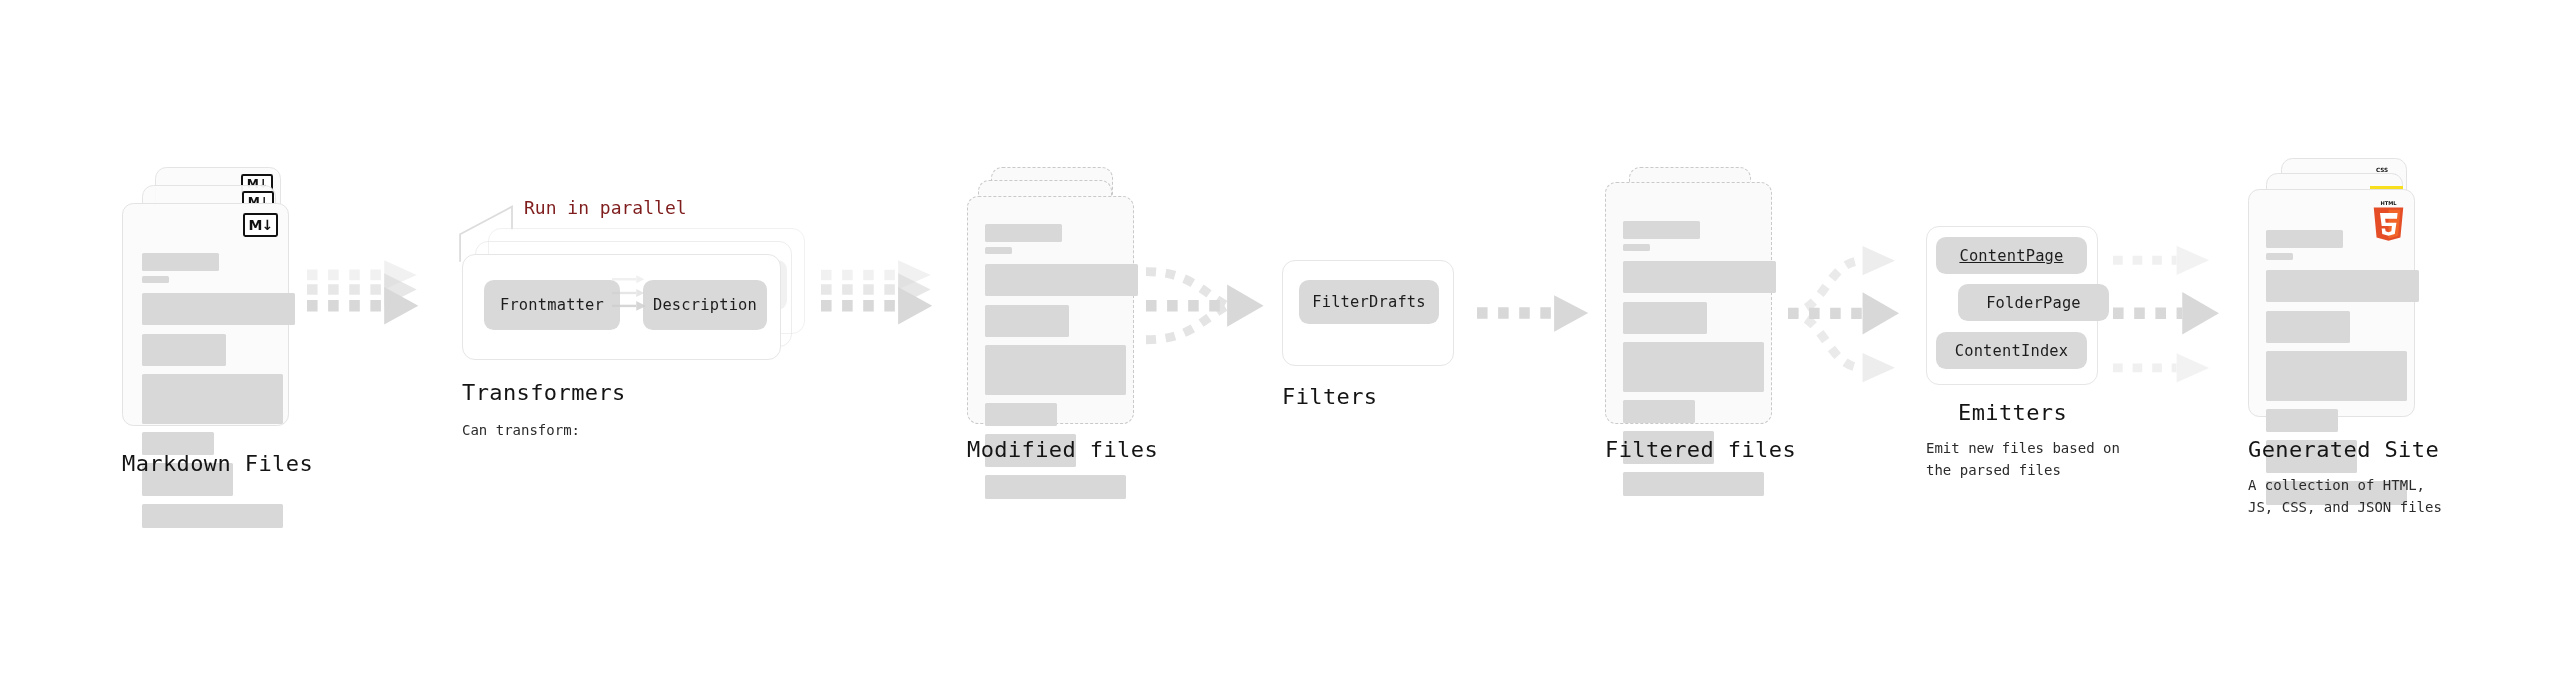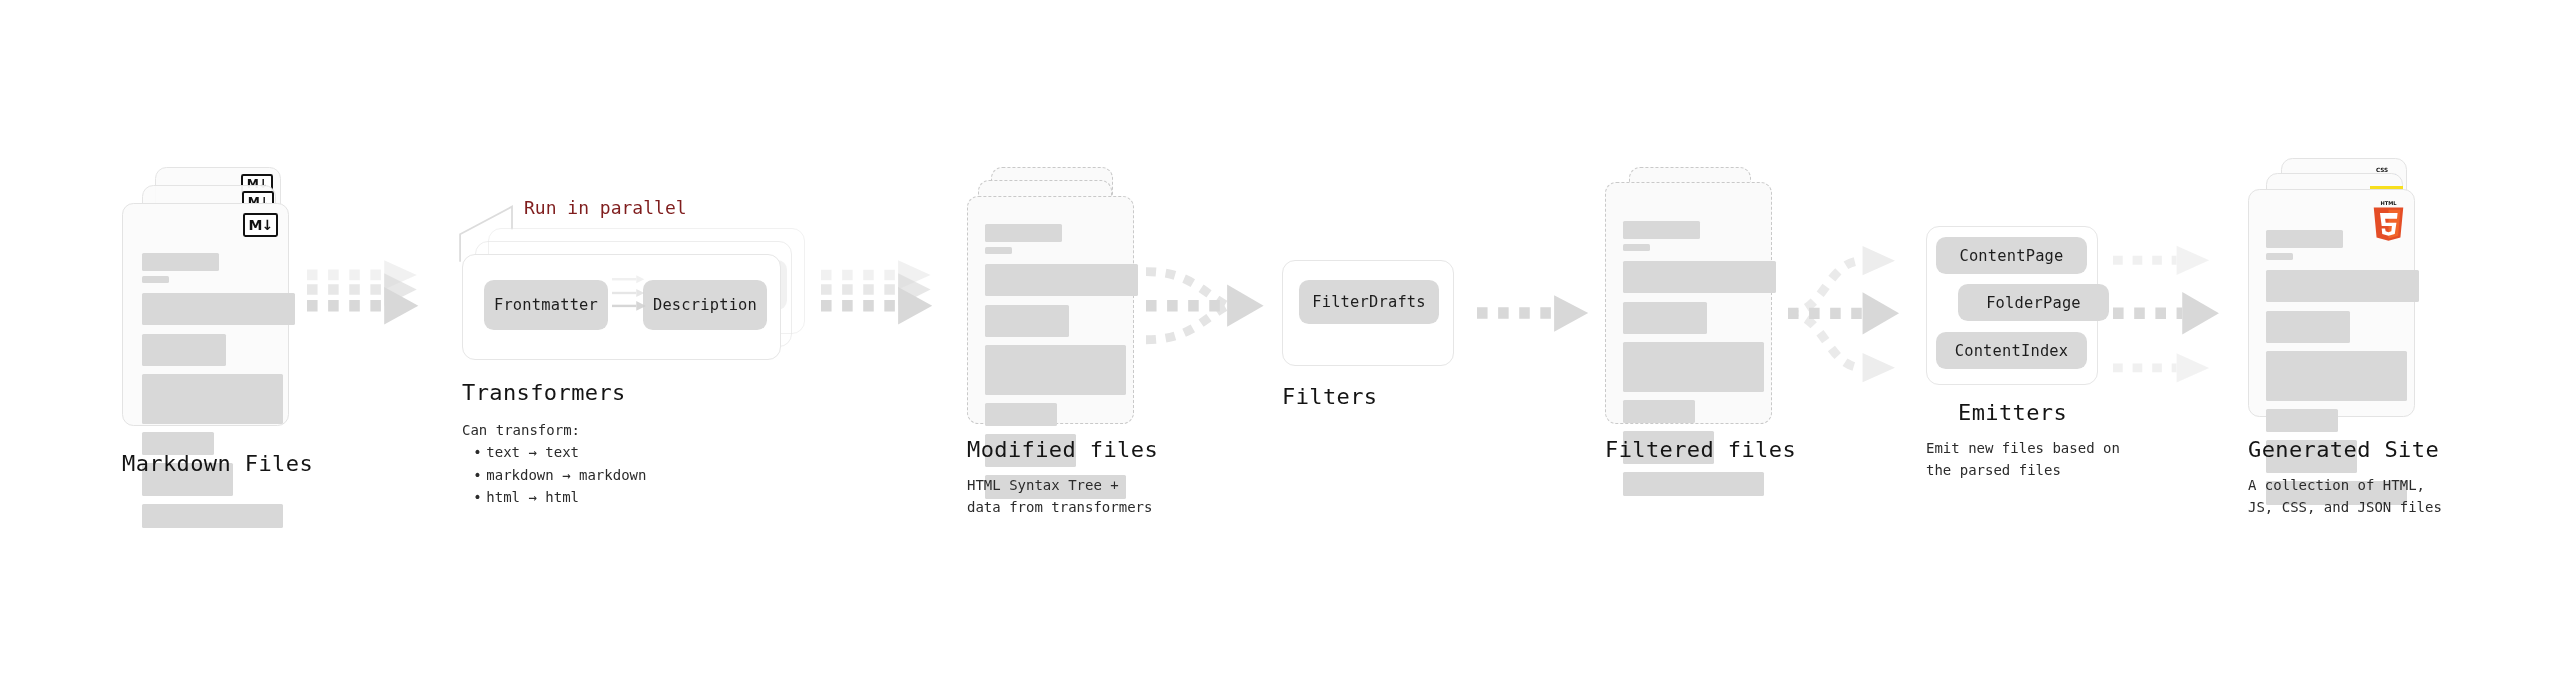--- a/index.html
+++ b/index.html
@@ -266,7 +266,7 @@
   </svg>
 
   <div class="gbox" style="left:1926px;top:226px;width:172px;height:159px;"></div>
-  <div class="chip" style="left:1936px;top:237px;width:151px;height:37px;">ContentPage</div>
+  <div class="chip" style="left:1936px;top:237px;width:151px;height:37px;text-decoration:underline;">ContentPage</div>
   <div class="chip" style="left:1936px;top:284px;width:151px;height:37px;margin-left:22px;">FolderPage</div>
   <div class="chip" style="left:1936px;top:332px;width:151px;height:37px;">ContentIndex</div>
   <div class="cap-title" style="left:1926px;top:400px;margin-left:32px;">Emitters</div>

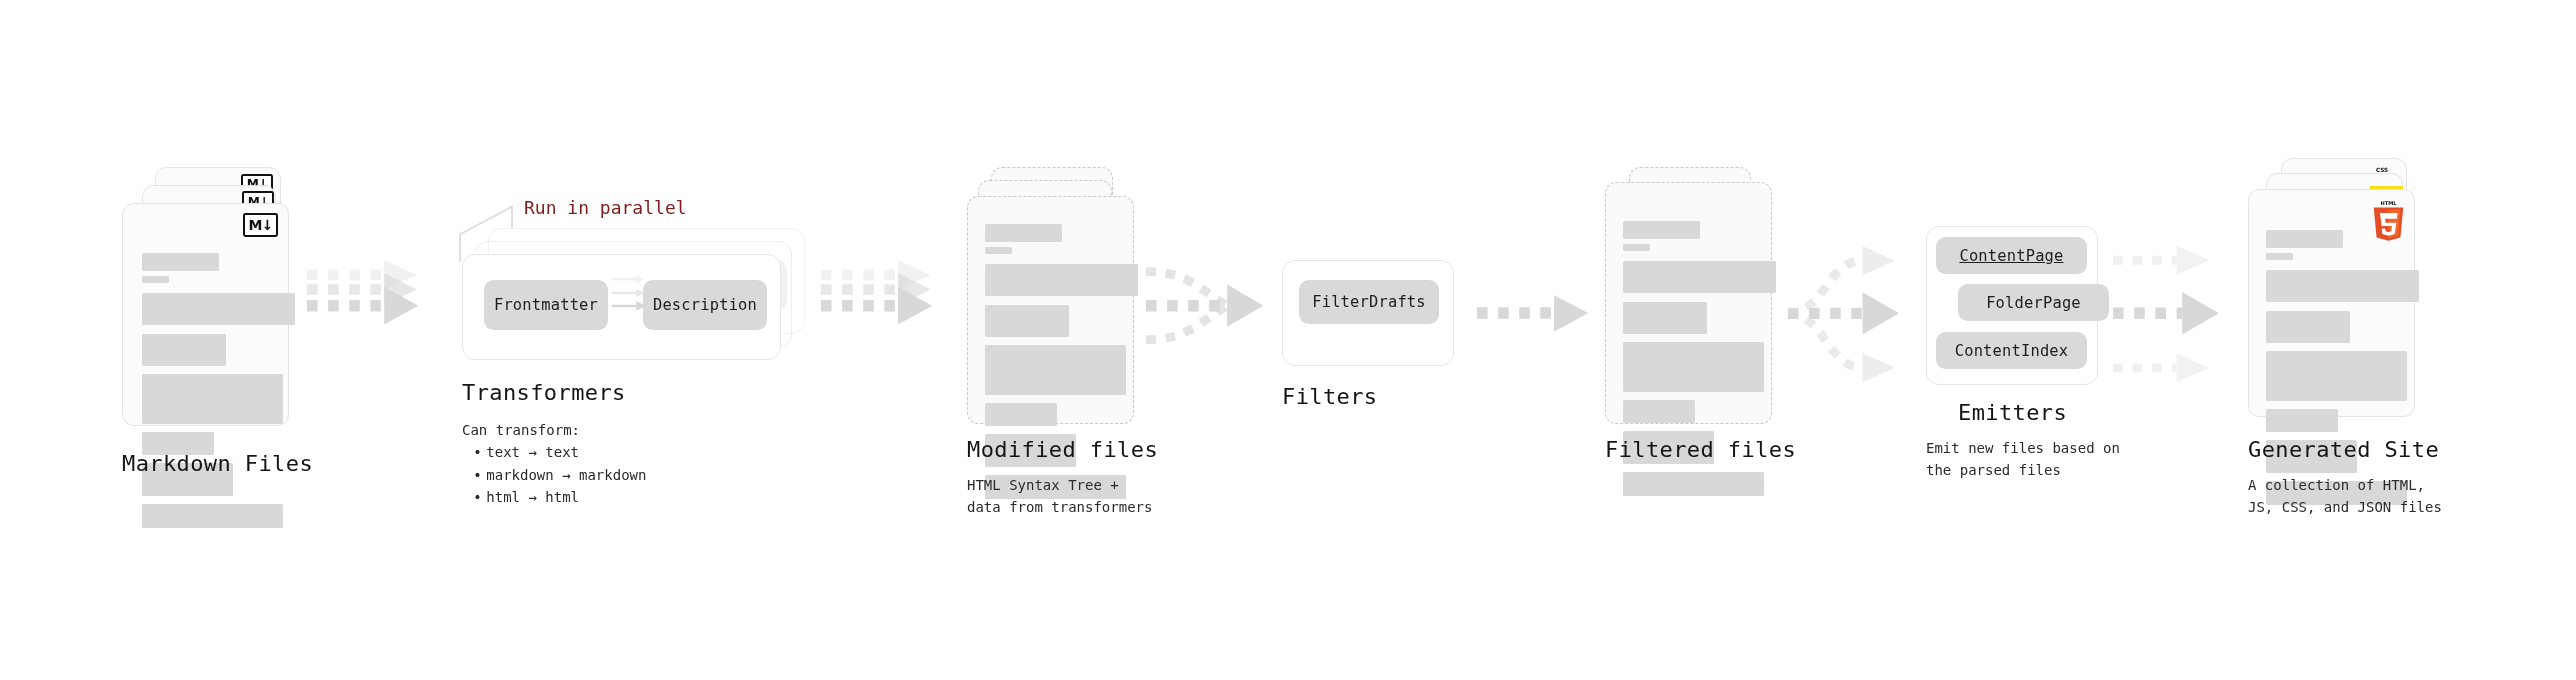--- a/index.html
+++ b/index.html
@@ -162,7 +162,7 @@
   <div class="chip ghost" style="left:657px;top:274px;width:118px;height:50px;opacity:.7;"></div>
 
   <div class="gbox" style="left:462px;top:254px;width:319px;height:106px;"></div>
-  <div class="chip" style="left:484px;top:280px;width:124px;height:50px;">Frontmatter</div>
+  <div class="chip" style="left:484px;top:280px;width:136px;height:50px;">Frontmatter</div>
   <div class="chip" style="left:643px;top:280px;width:124px;height:50px;">Description</div>
 
   <svg class="arrowsvg" width="89" height="57" style="left:612px;top:275px;" viewBox="0 0 110 70">

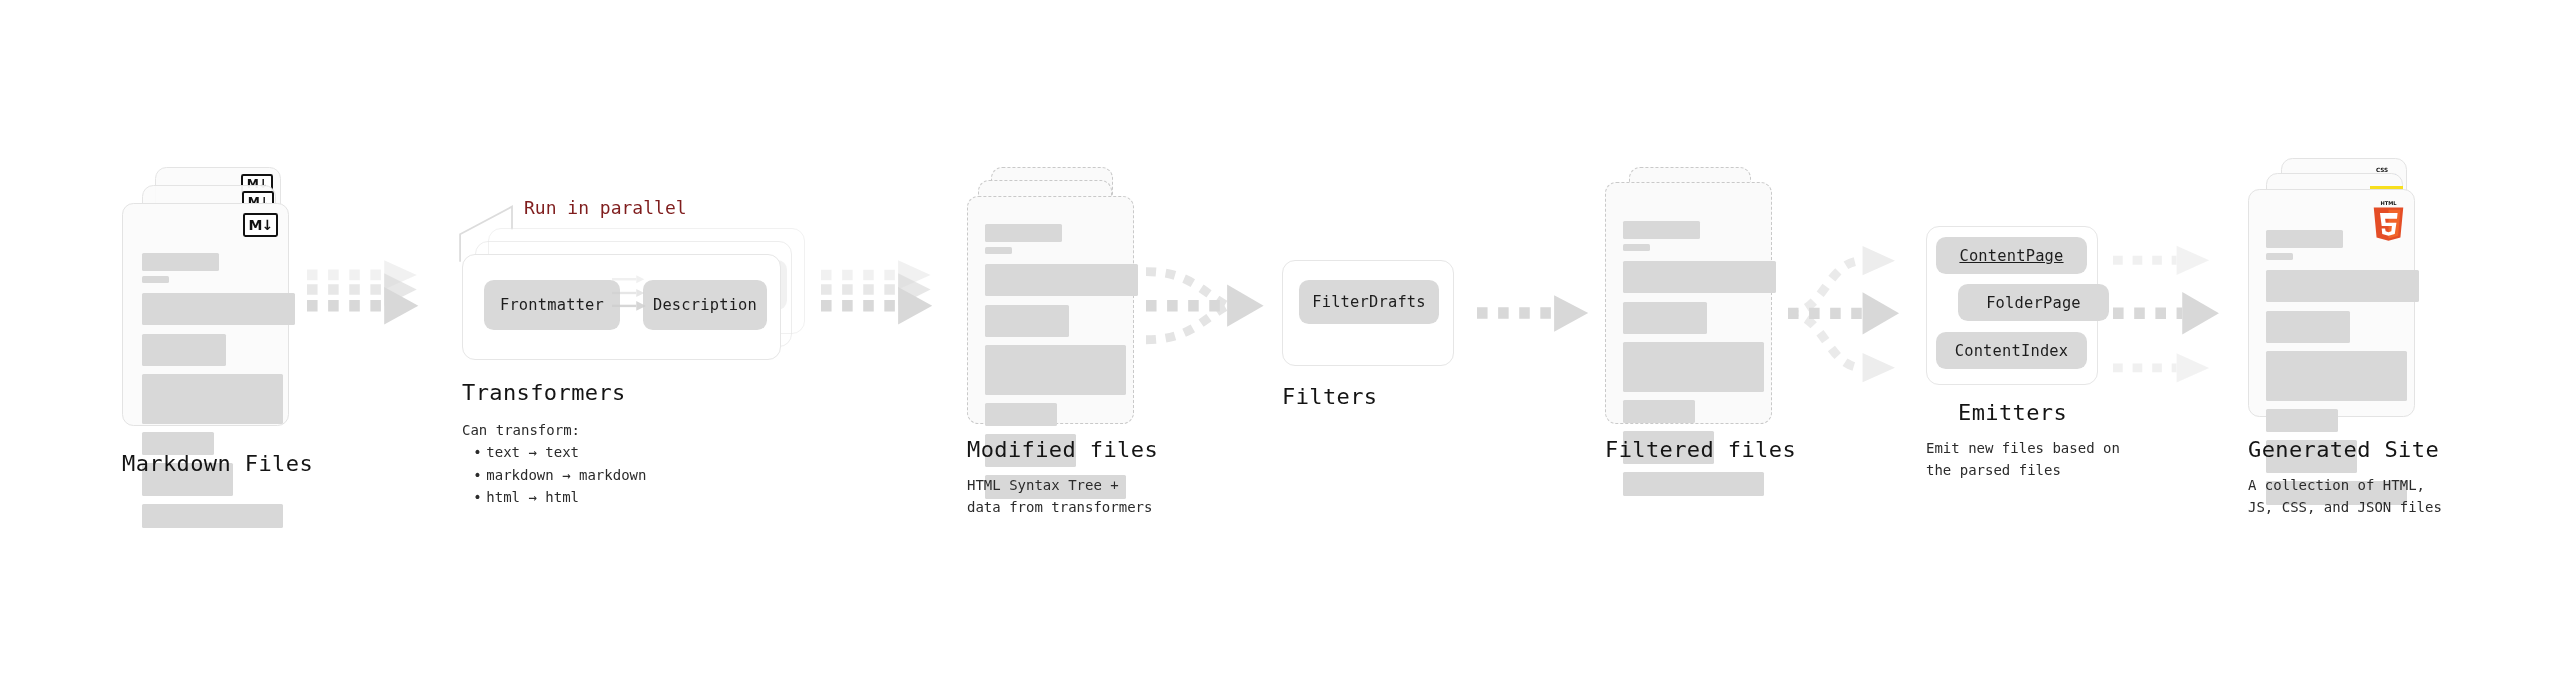--- a/index.html
+++ b/index.html
@@ -182,13 +182,6 @@
 
   <div class="cap-title" style="left:462px;top:380px;">Transformers</div>
   <div class="cap-sub" style="left:462px;top:419px;">Can transform:</div>
-  <div class="cap-list" style="left:470px;top:441px;">
-    <ul id="tf-list">
-        <li>text → text</li>
-        <li>markdown → markdown</li>
-        <li>html → html</li>
-      </ul>
-  </div>
 
   <svg class="arrowsvg" width="138" height="98" style="left:821px;top:260px;" viewBox="0 0 170 120">
     <g opacity="0.35">

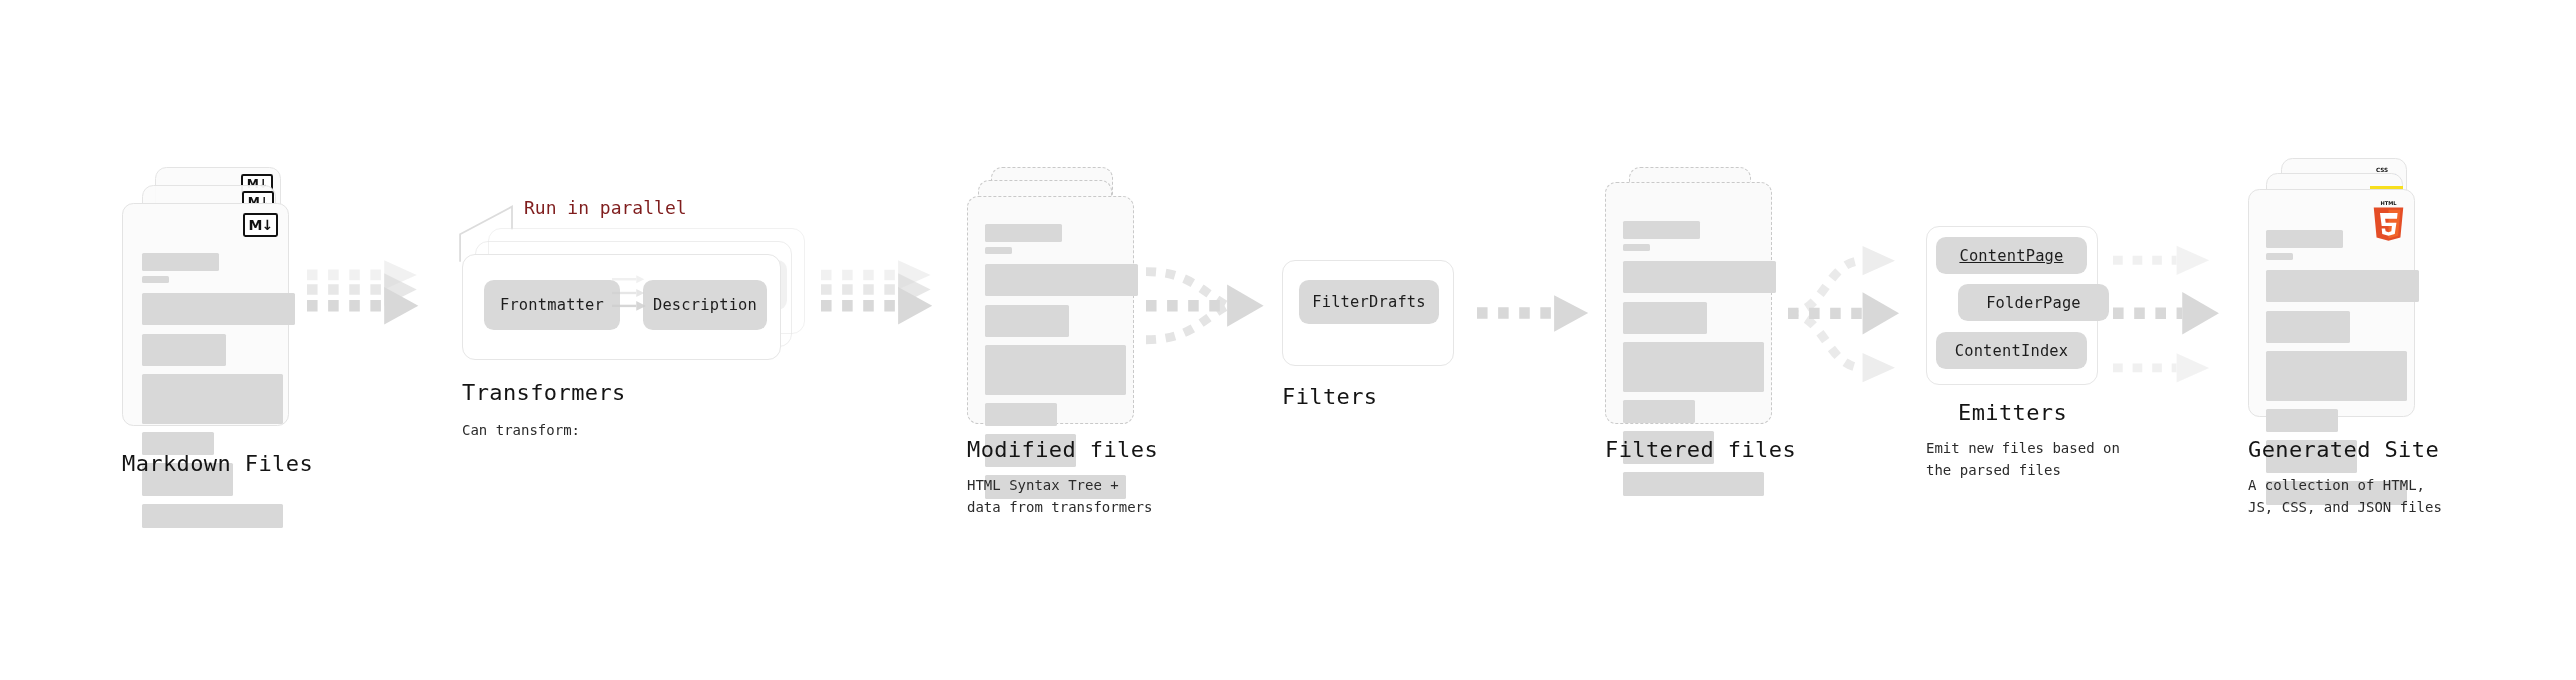--- a/index.html
+++ b/index.html
@@ -214,8 +214,6 @@
       </div>
   </div>
   <div class="cap-title" style="left:967px;top:437px;">Modified files</div>
-  <div class="cap-sub" style="left:967px;top:474px;">HTML Syntax Tree +
-data from transformers</div>
 
   <svg class="arrowsvg" width="146" height="106" style="left:1146px;top:260px;" viewBox="0 0 180 130">
     <path d="M0,14 C55,14 70,40 100,56" fill="none" stroke="#e4e4e4" stroke-width="11" stroke-dasharray="12 12"></path>

